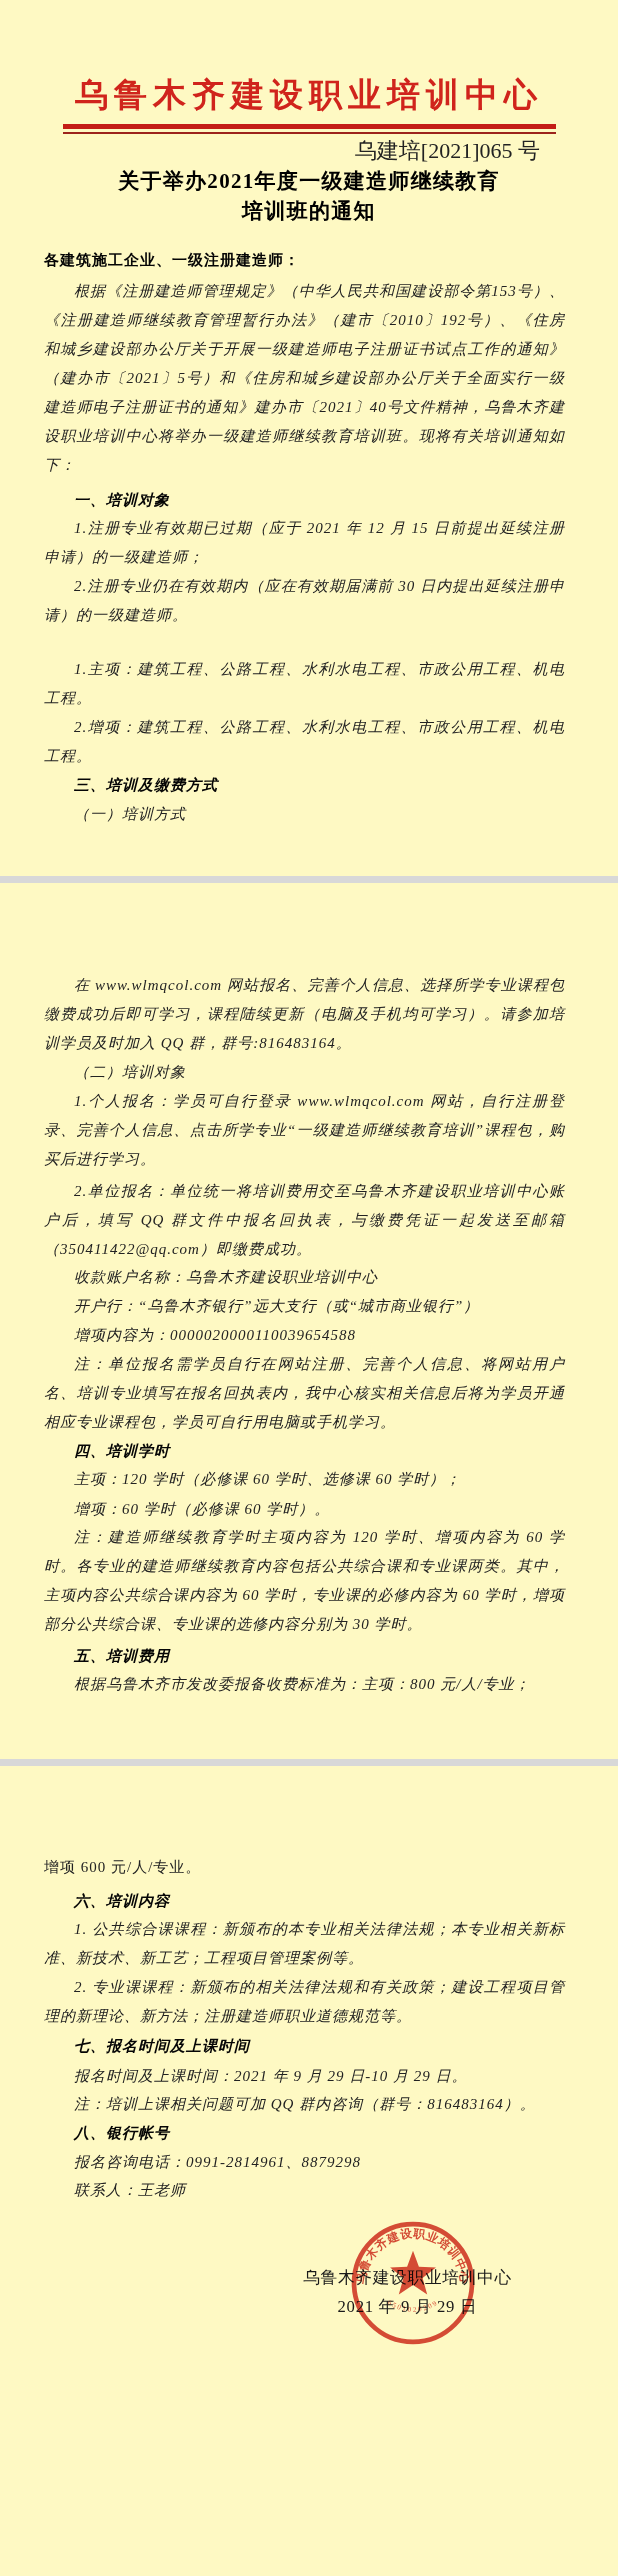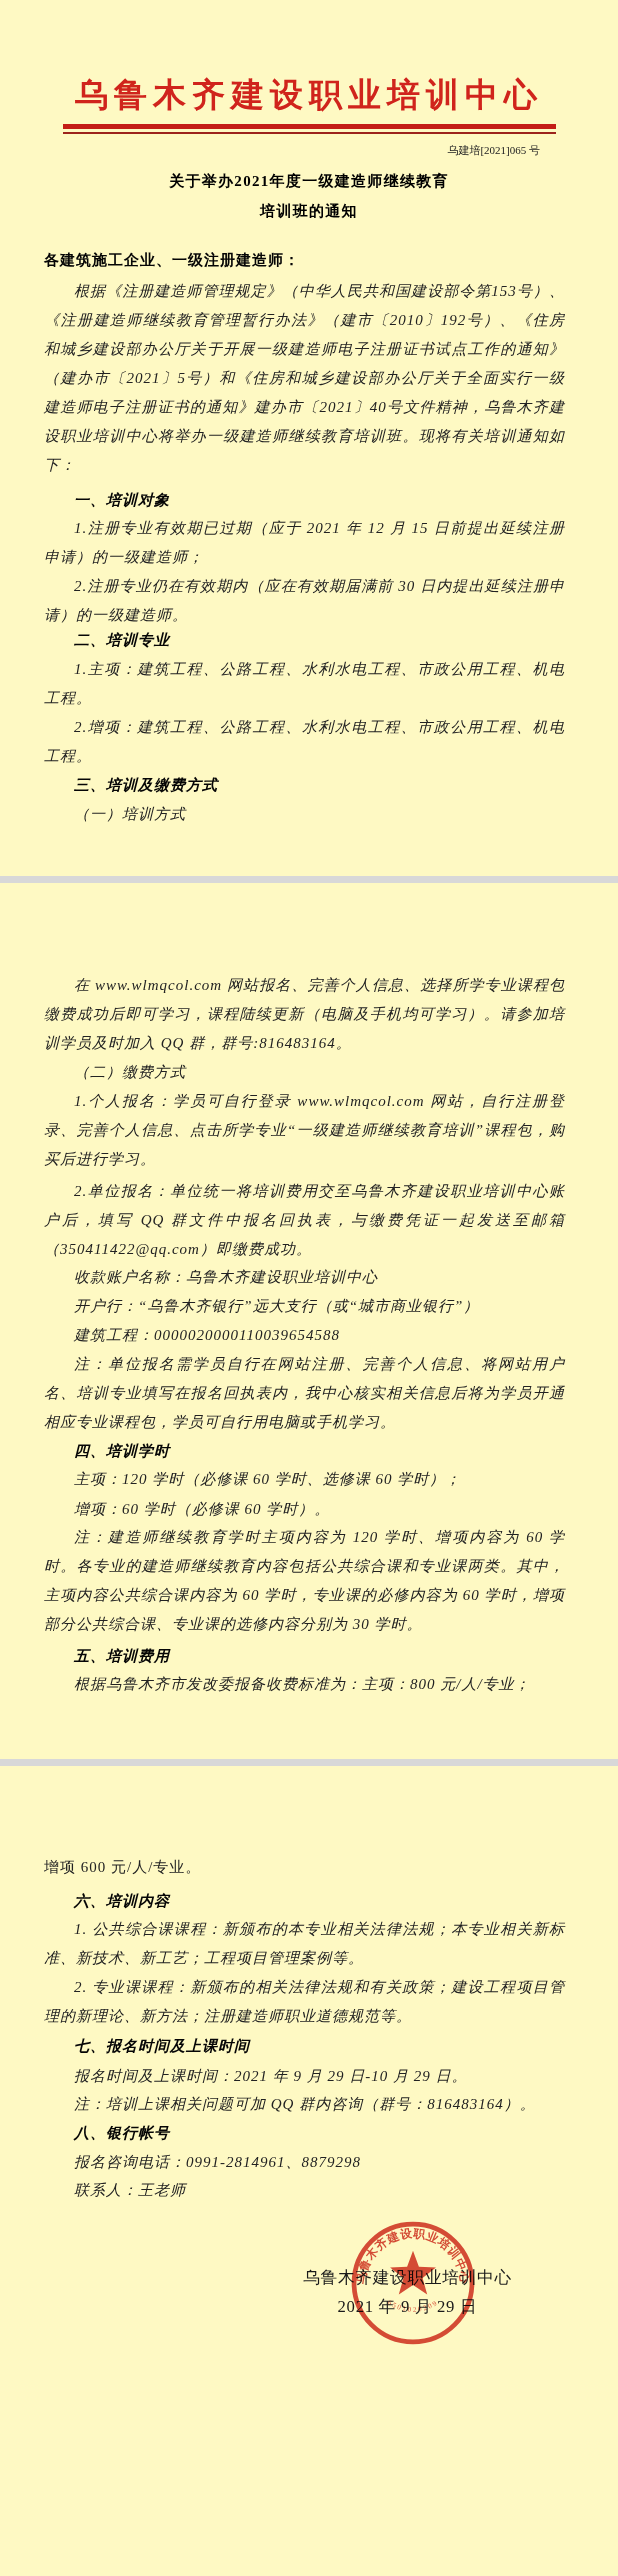--- a/index.html
+++ b/index.html
@@ -23,7 +23,7 @@
   .rule-thin  { top:132px; height:2px; background:#9c241c; }
   .doc-no {
     position:absolute; top:139px; left:39px; width:501px;
-    text-align:right; font-size:11px; line-height:23px; color:#222;
+    text-align:right; font-size:22px; line-height:23px; color:#222;
   }
   .doc-title {
     position:absolute; left:0; width:618px; text-align:center;

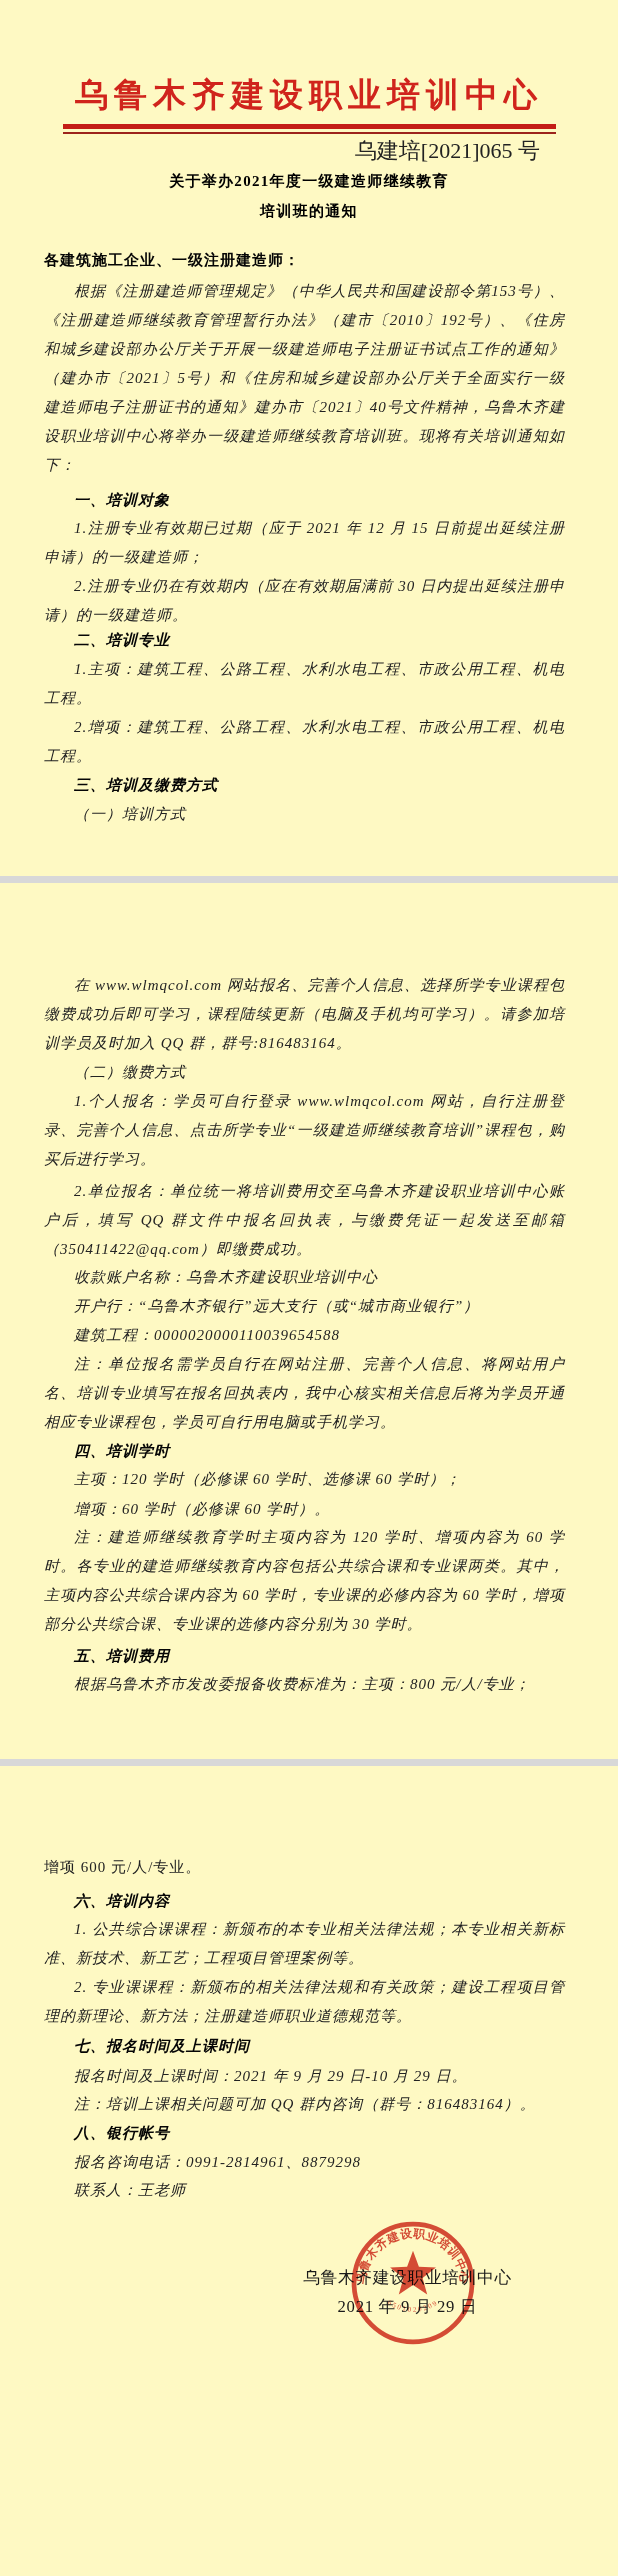--- a/index.html
+++ b/index.html
@@ -27,7 +27,7 @@
   }
   .doc-title {
     position:absolute; left:0; width:618px; text-align:center;
-    font-size:15px; font-weight:bold; letter-spacing:1.3px;
+    font-size:21px; font-weight:bold; letter-spacing:1.3px;
     line-height:31px; color:#000;
   }
   .t1 { top:166px; }

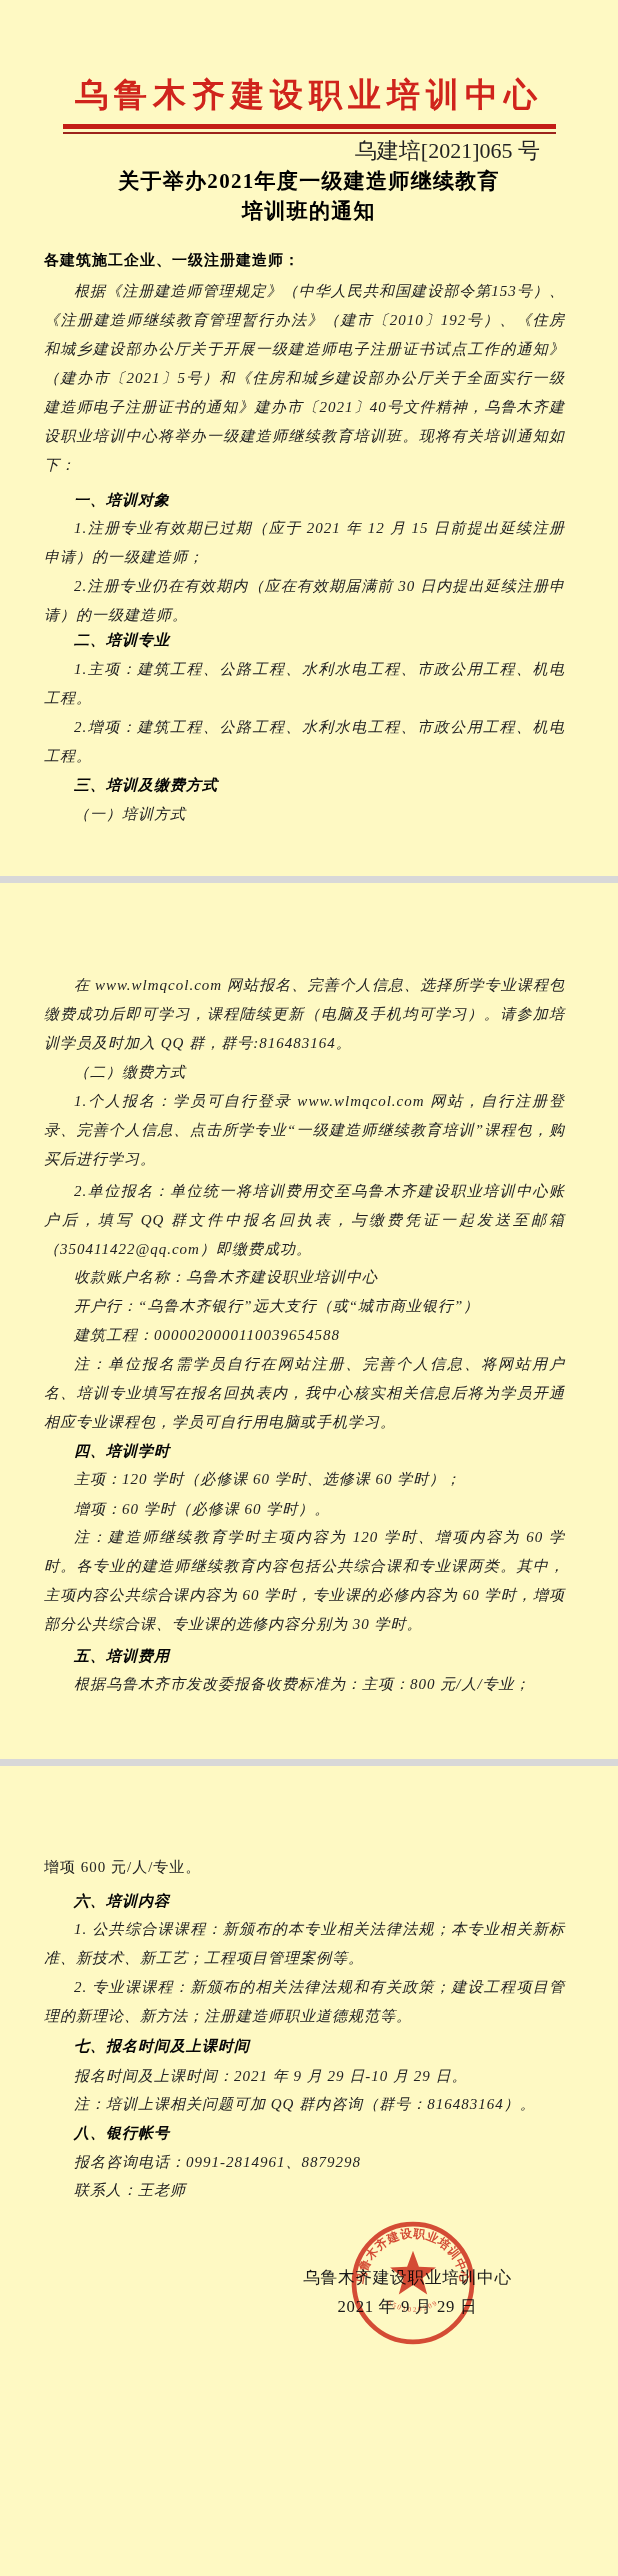--- a/index.html
+++ b/index.html
@@ -73,7 +73,6 @@
   <div class="para indent" style="top:514px">1.注册专业有效期已过期（应于 2021 年 12 月 15 日前提出延续注册申请）的一级建造师；</div>
   <div class="para indent" style="top:572px">2.注册专业仍在有效期内（应在有效期届满前 30 日内提出延续注册申请）的一级建造师。</div>
 
-  <div class="para bold indent" style="top:626px">二、培训专业</div>
   <div class="para indent" style="top:655px">1.主项：建筑工程、公路工程、水利水电工程、市政公用工程、机电工程。</div>
   <div class="para indent" style="top:713px">2.增项：建筑工程、公路工程、水利水电工程、市政公用工程、机电工程。</div>
 

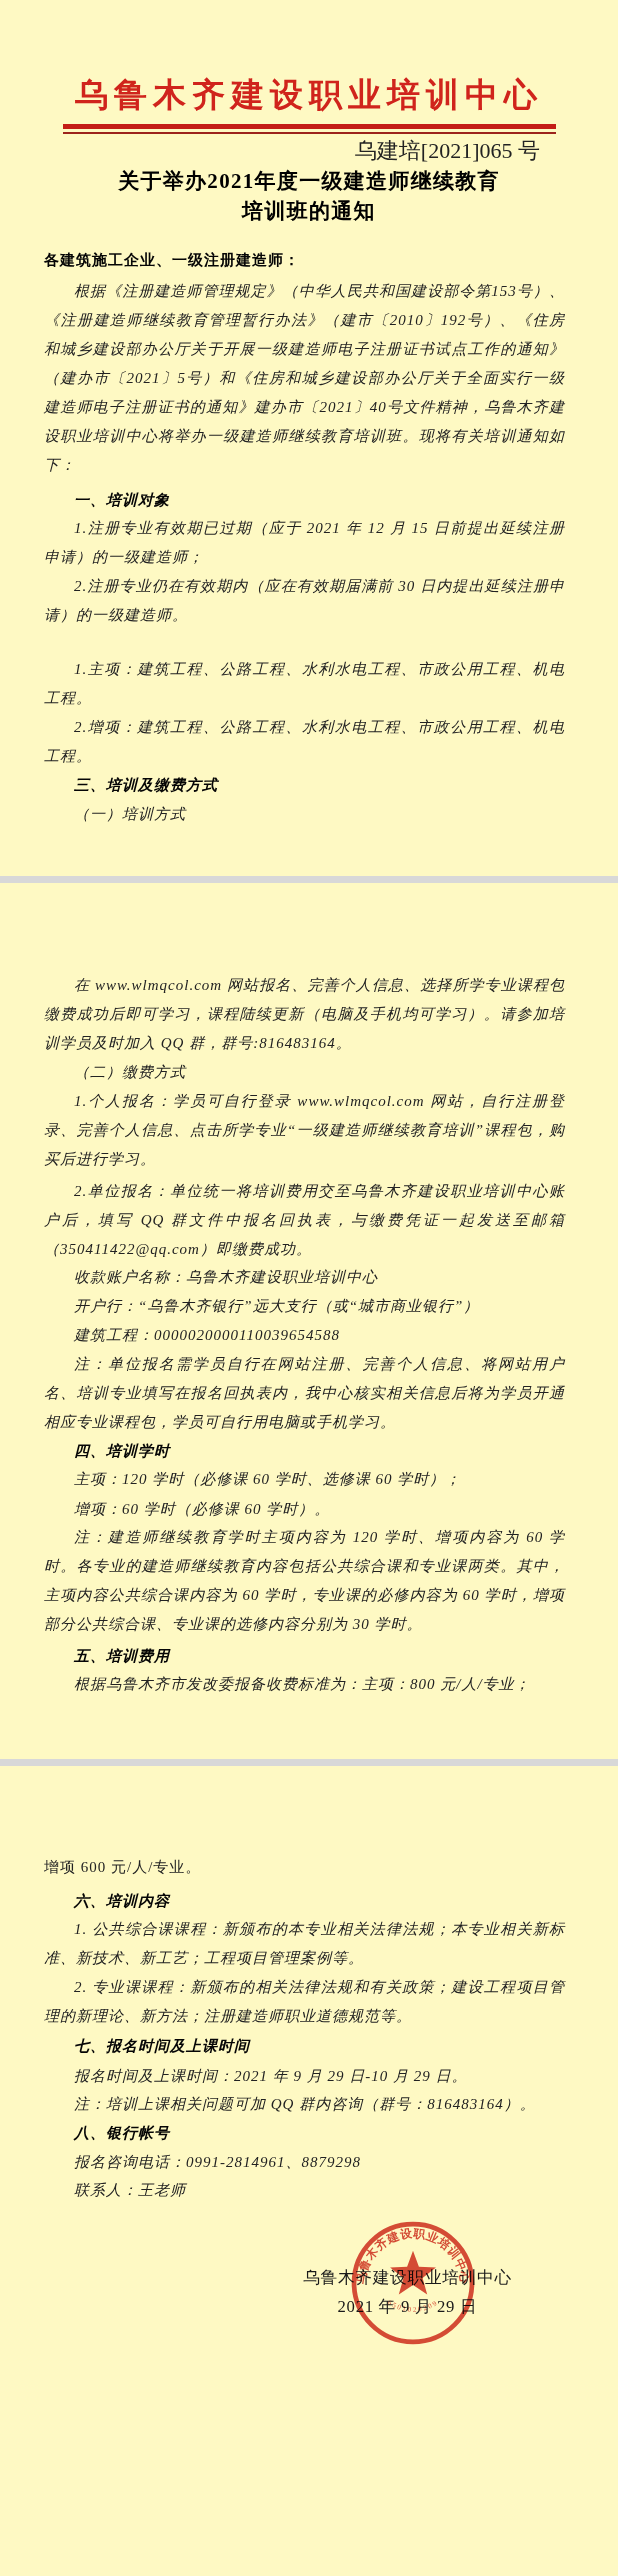--- a/index.html
+++ b/index.html
@@ -82,7 +82,7 @@
   <div class="band" style="top:876px"></div>
 
   <div class="para indent" style="top:971px">在 www.wlmqcol.com 网站报名、完善个人信息、选择所学专业课程包缴费成功后即可学习，课程陆续更新（电脑及手机均可学习）。请参加培训学员及时加入 QQ 群，群号:816483164。</div>
-  <div class="para indent" style="top:1058px">（二）缴费方式</div>
+  <div class="para indent" style="top:1058px">（二）培训对象</div>
   <div class="para indent" style="top:1087px">1.个人报名：学员可自行登录 www.wlmqcol.com 网站，自行注册登录、完善个人信息、点击所学专业“一级建造师继续教育培训”课程包，购买后进行学习。</div>
   <div class="para indent" style="top:1177px">2.单位报名：单位统一将培训费用交至乌鲁木齐建设职业培训中心账户后，填写 QQ 群文件中报名回执表，与缴费凭证一起发送至邮箱（350411422@qq.com）即缴费成功。</div>
   <div class="para indent" style="top:1263px">收款账户名称：乌鲁木齐建设职业培训中心</div>

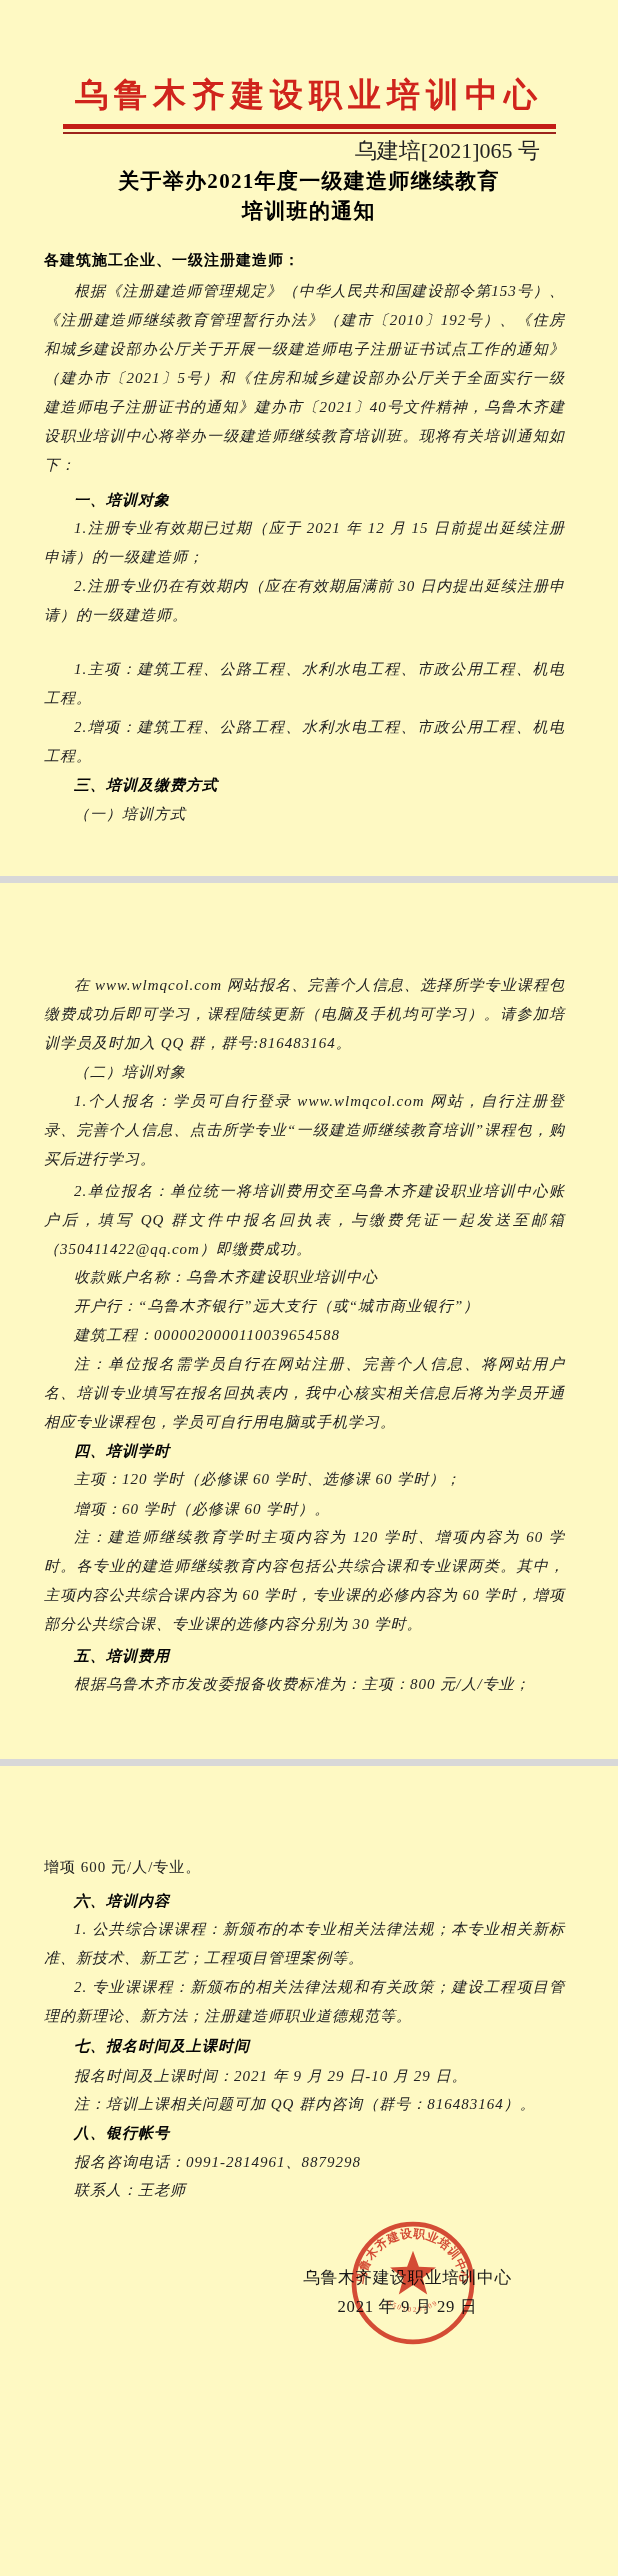--- a/index.html
+++ b/index.html
@@ -87,7 +87,7 @@
   <div class="para indent" style="top:1177px">2.单位报名：单位统一将培训费用交至乌鲁木齐建设职业培训中心账户后，填写 QQ 群文件中报名回执表，与缴费凭证一起发送至邮箱（350411422@qq.com）即缴费成功。</div>
   <div class="para indent" style="top:1263px">收款账户名称：乌鲁木齐建设职业培训中心</div>
   <div class="para indent" style="top:1292px">开户行：“乌鲁木齐银行”远大支行（或“城市商业银行”）</div>
-  <div class="para indent" style="top:1321px">建筑工程：0000020000110039654588</div>
+  <div class="para indent" style="top:1321px">增项内容为：0000020000110039654588</div>
   <div class="para indent" style="top:1350px">注：单位报名需学员自行在网站注册、完善个人信息、将网站用户名、培训专业填写在报名回执表内，我中心核实相关信息后将为学员开通相应专业课程包，学员可自行用电脑或手机学习。</div>
 
   <div class="para bold indent" style="top:1437px">四、培训学时</div>

